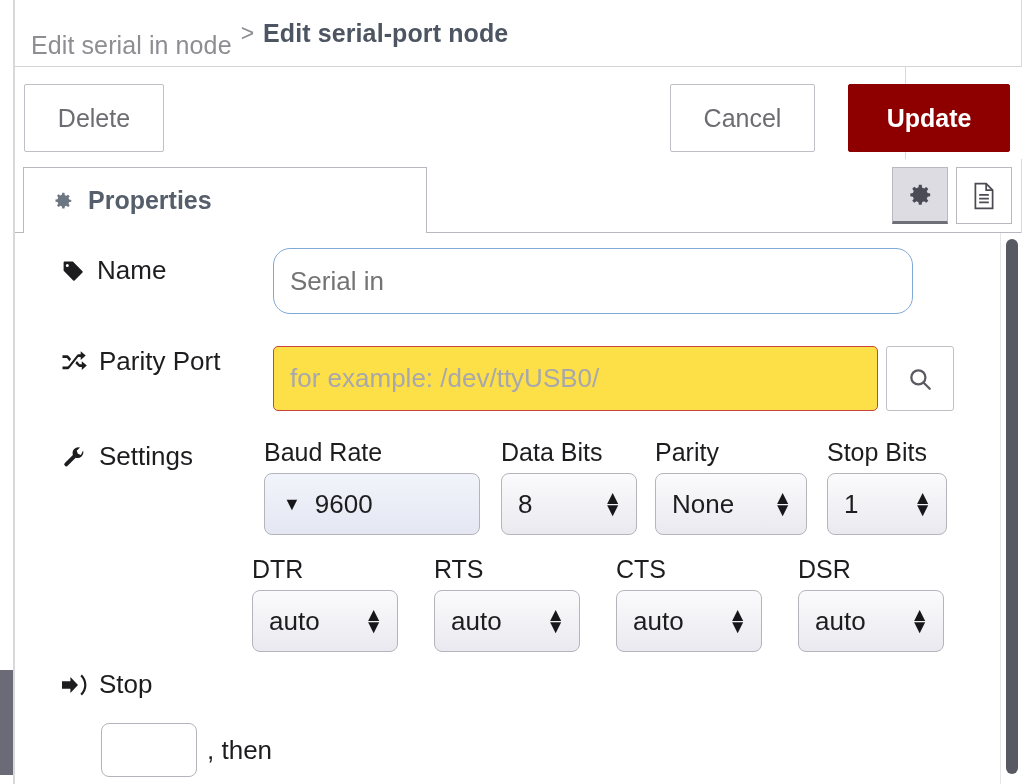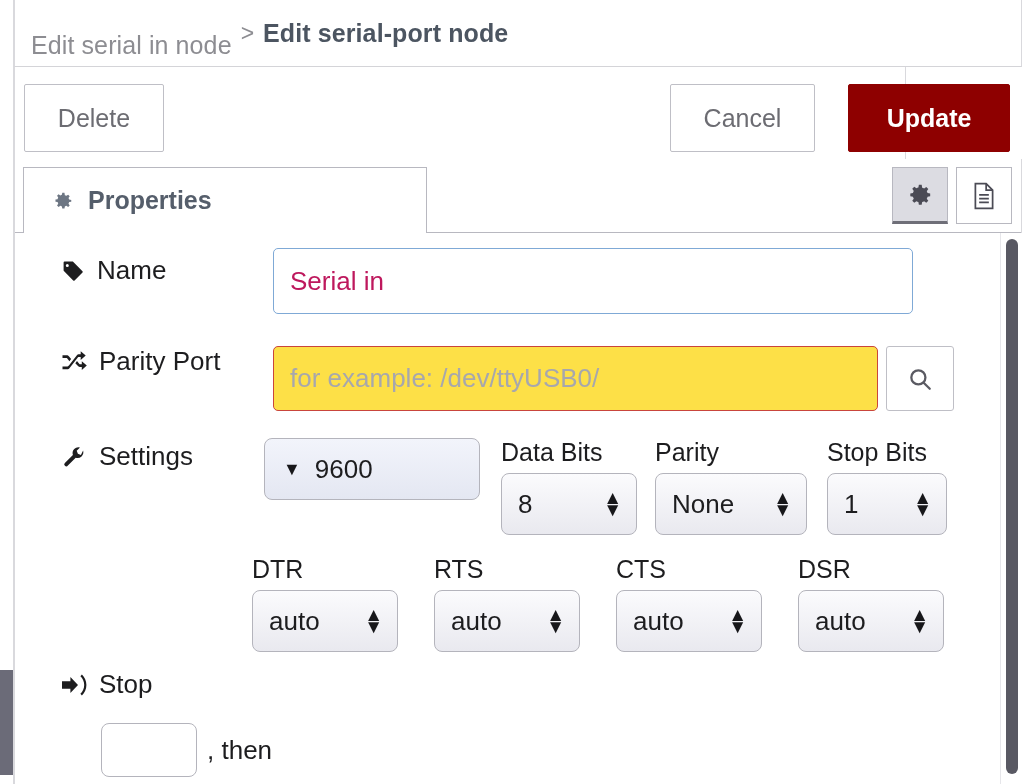--- a/index.html
+++ b/index.html
@@ -217,11 +217,11 @@
     height: 66px;
     box-sizing: border-box;
     border: 1px solid #7fa9d6;
-    border-radius: 5px;
+    border-radius: 17px;
     background: #ffffff;
     font-family: "Liberation Sans", sans-serif;
     font-size: 26px;
-    color: #be185d;
+    color: #737373;
     padding: 0 16px;
     outline: none;
   }

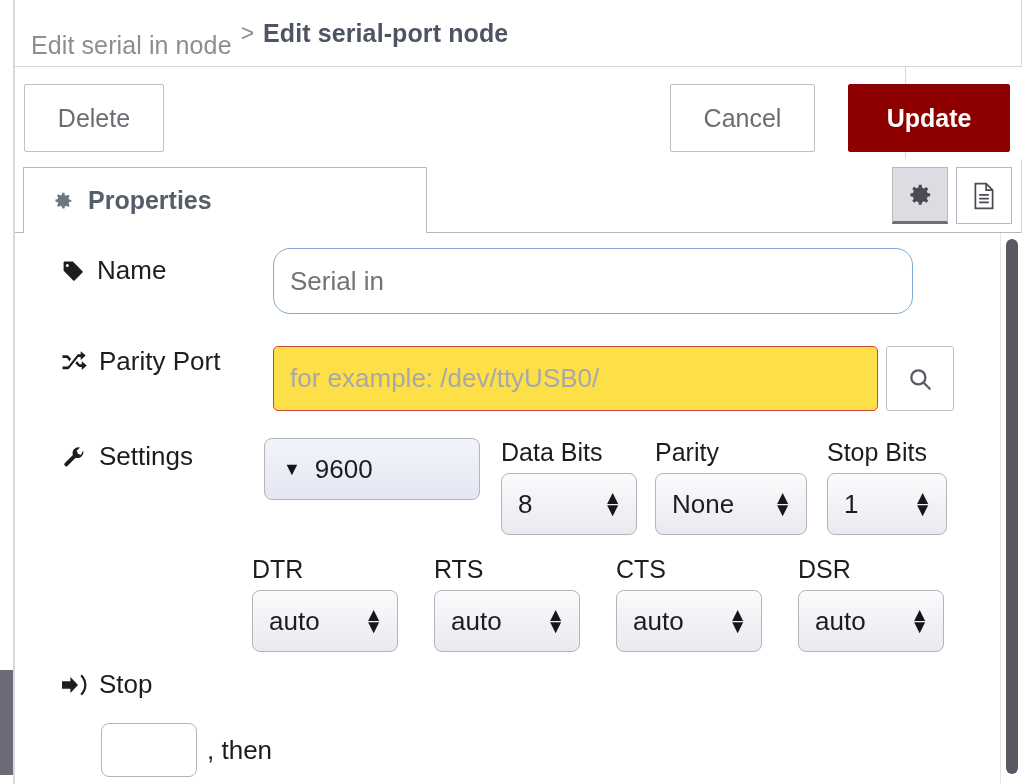--- a/index.html
+++ b/index.html
@@ -471,6 +471,7 @@
     </div>
 
     <div class="ctl-group" style="left:249px; top:205px; width:216px;">
+      <div class="ctl-caption">Baud Rate</div>
       <div class="select-box wide" style="width:216px;">
         <span class="tri-left">▼</span>
         <span class="val">9600</span>

